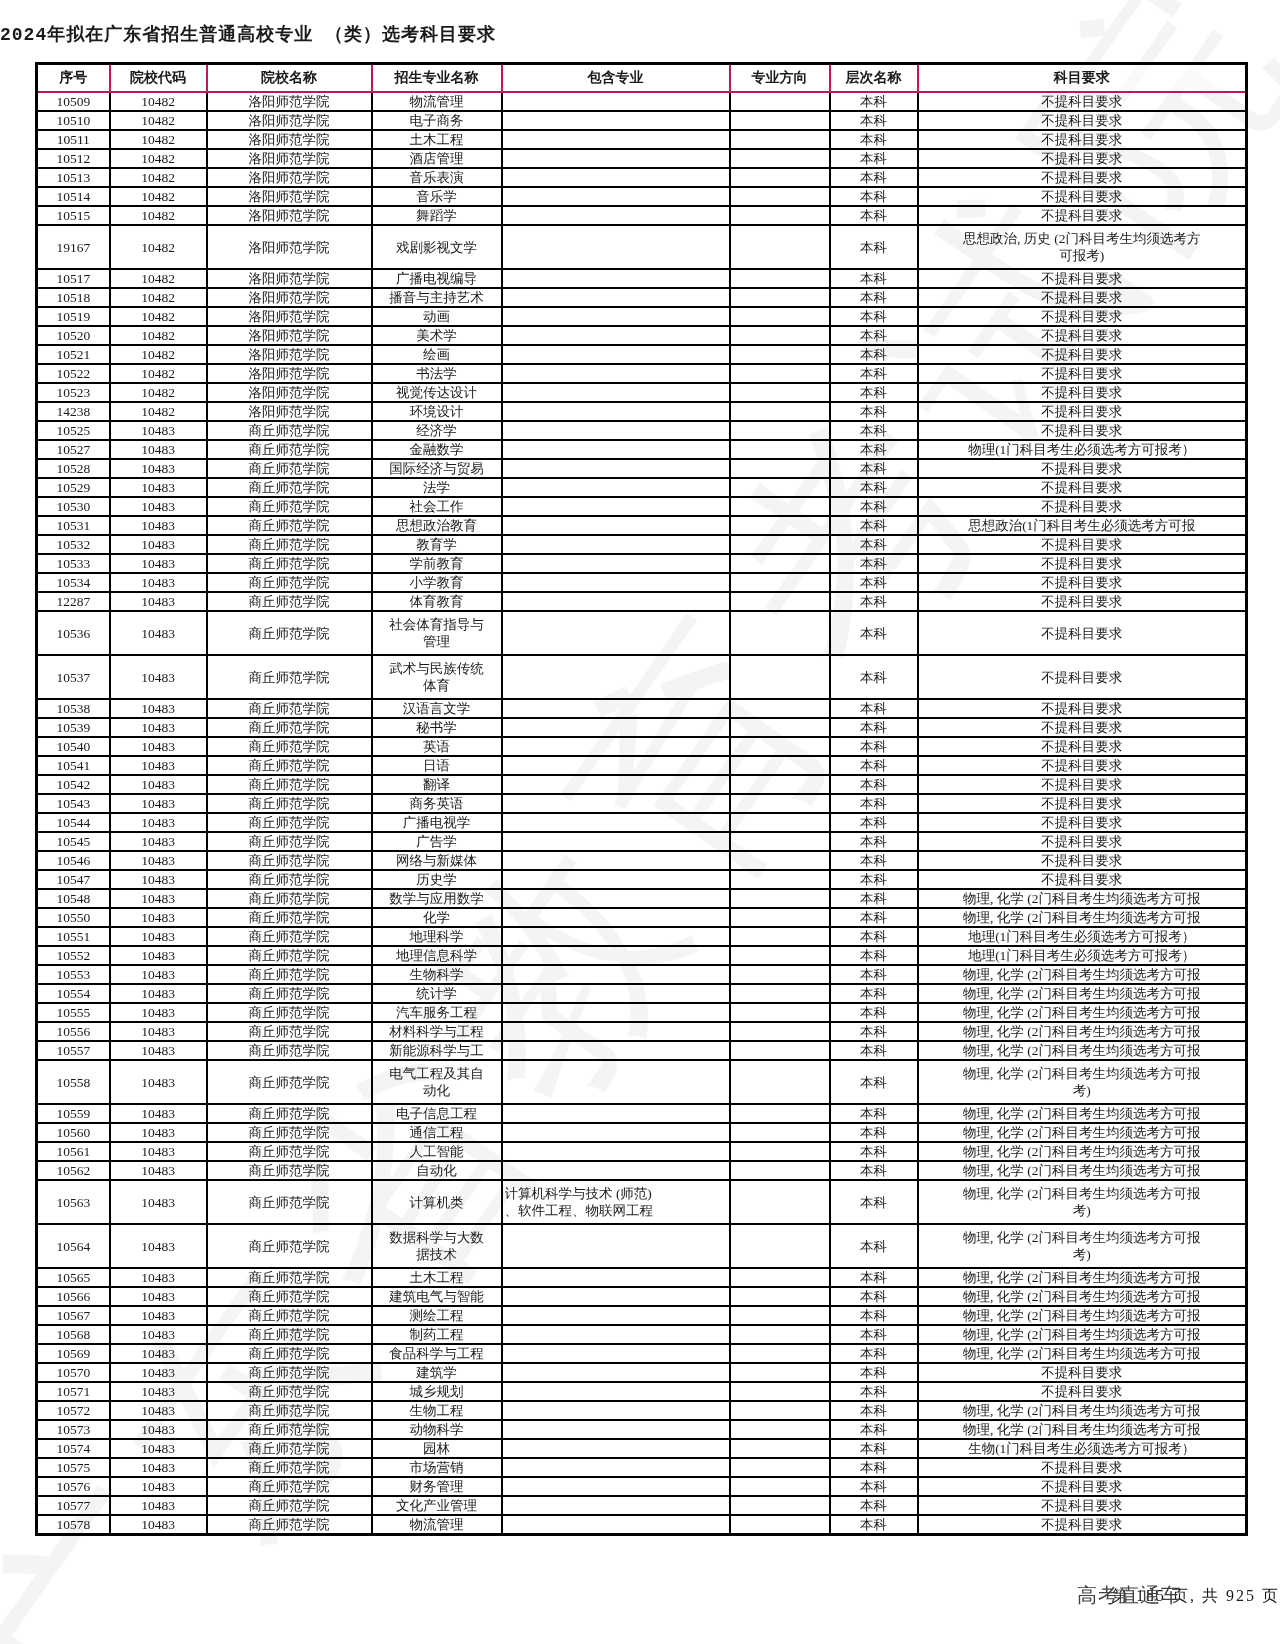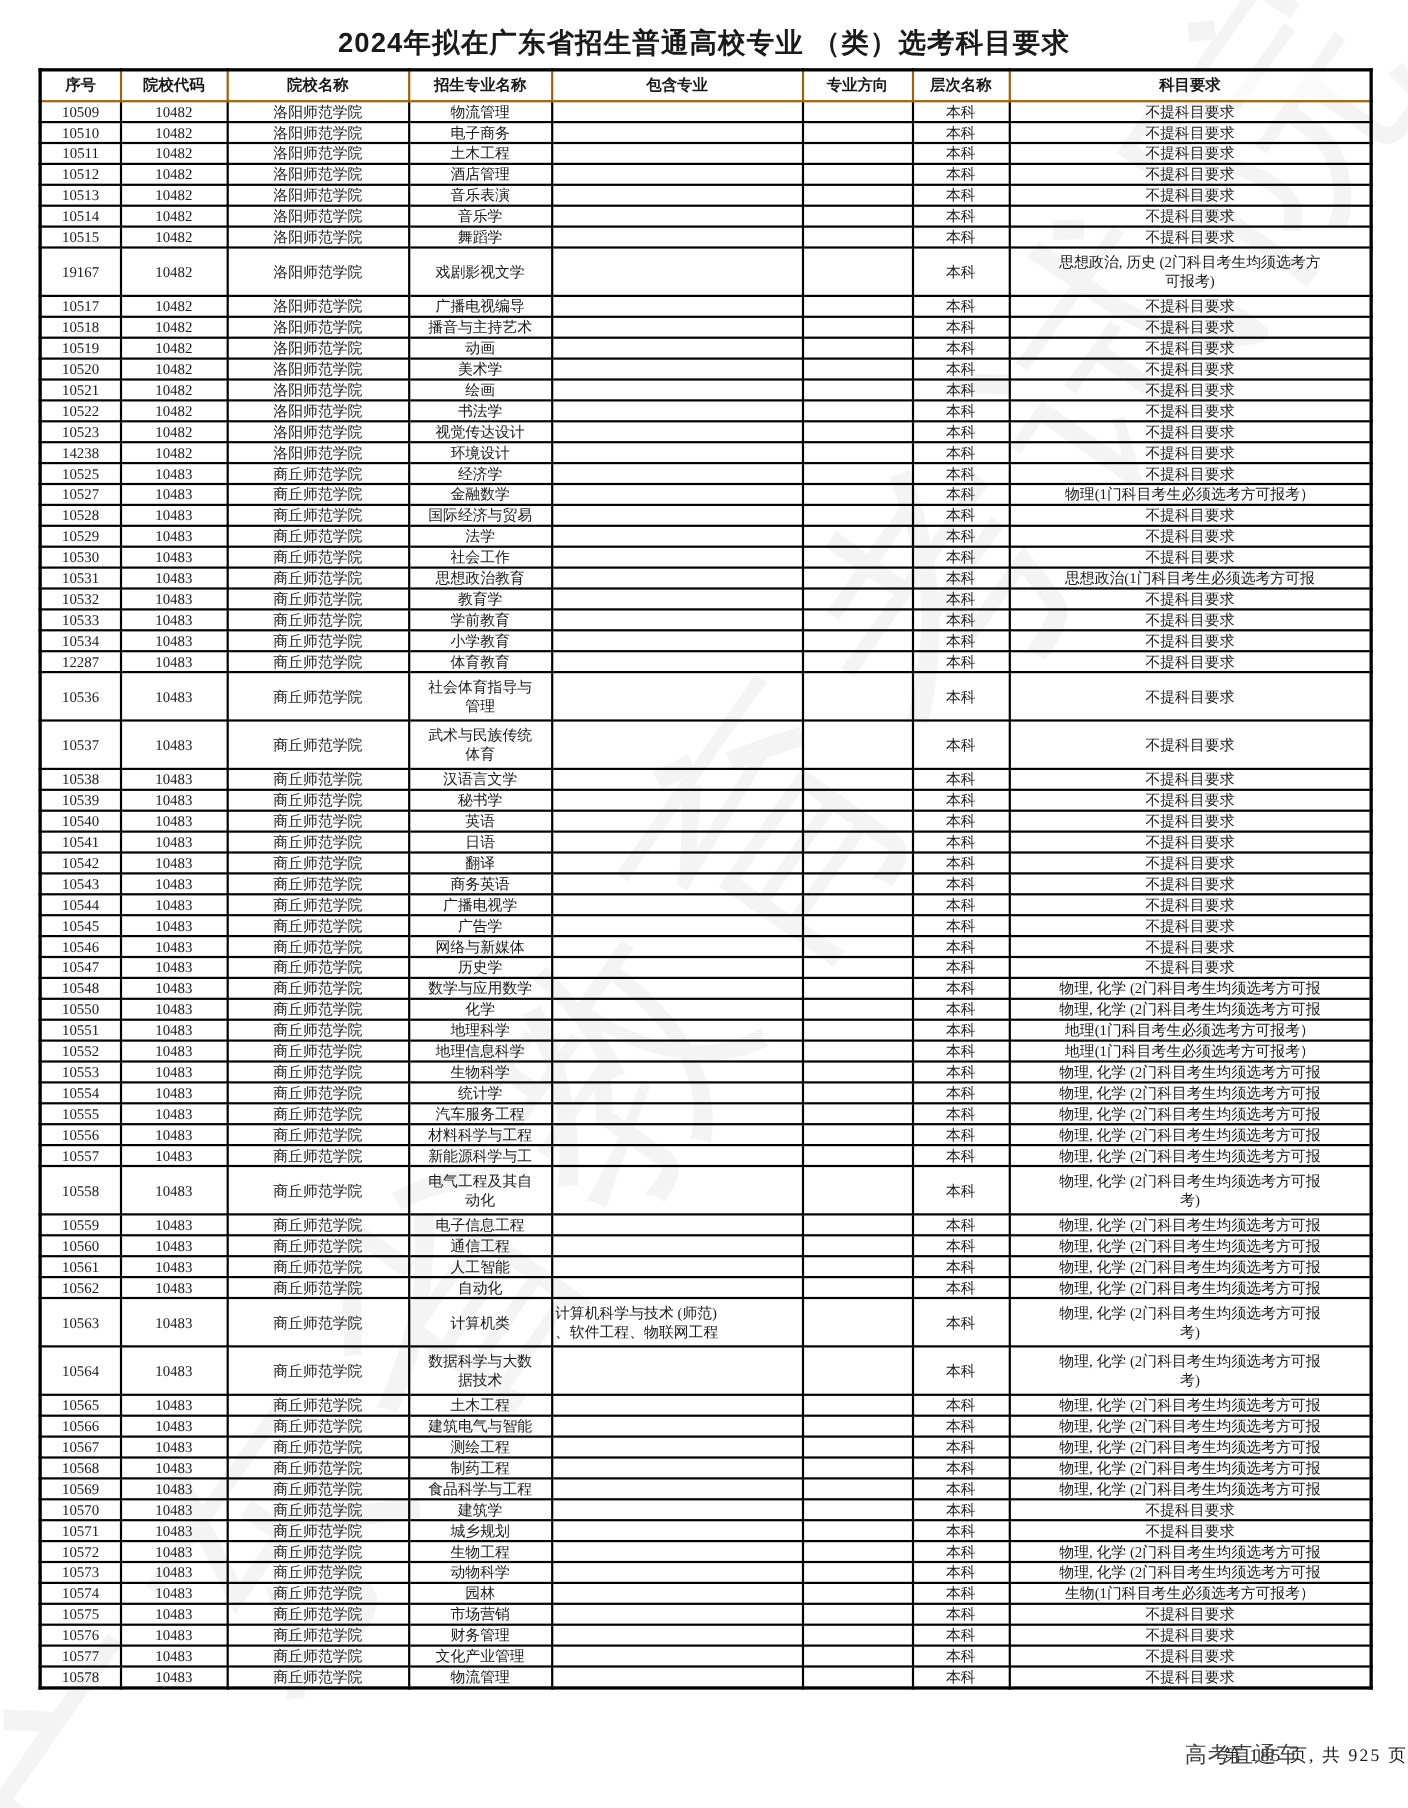--- a/index.html
+++ b/index.html
@@ -26,10 +26,10 @@
   .page-title{
     position:absolute;
     top:22px;left:0;right:0;
-    text-align:center;
-    font-family:Liberation Sans, sans-serif;
+    text-align:left;
+    font-family:Liberation Mono, monospace;
     font-weight:bold;
-    font-size:25px;
+    font-size:18px;
     letter-spacing:1px;
     z-index:2;
     margin:0;

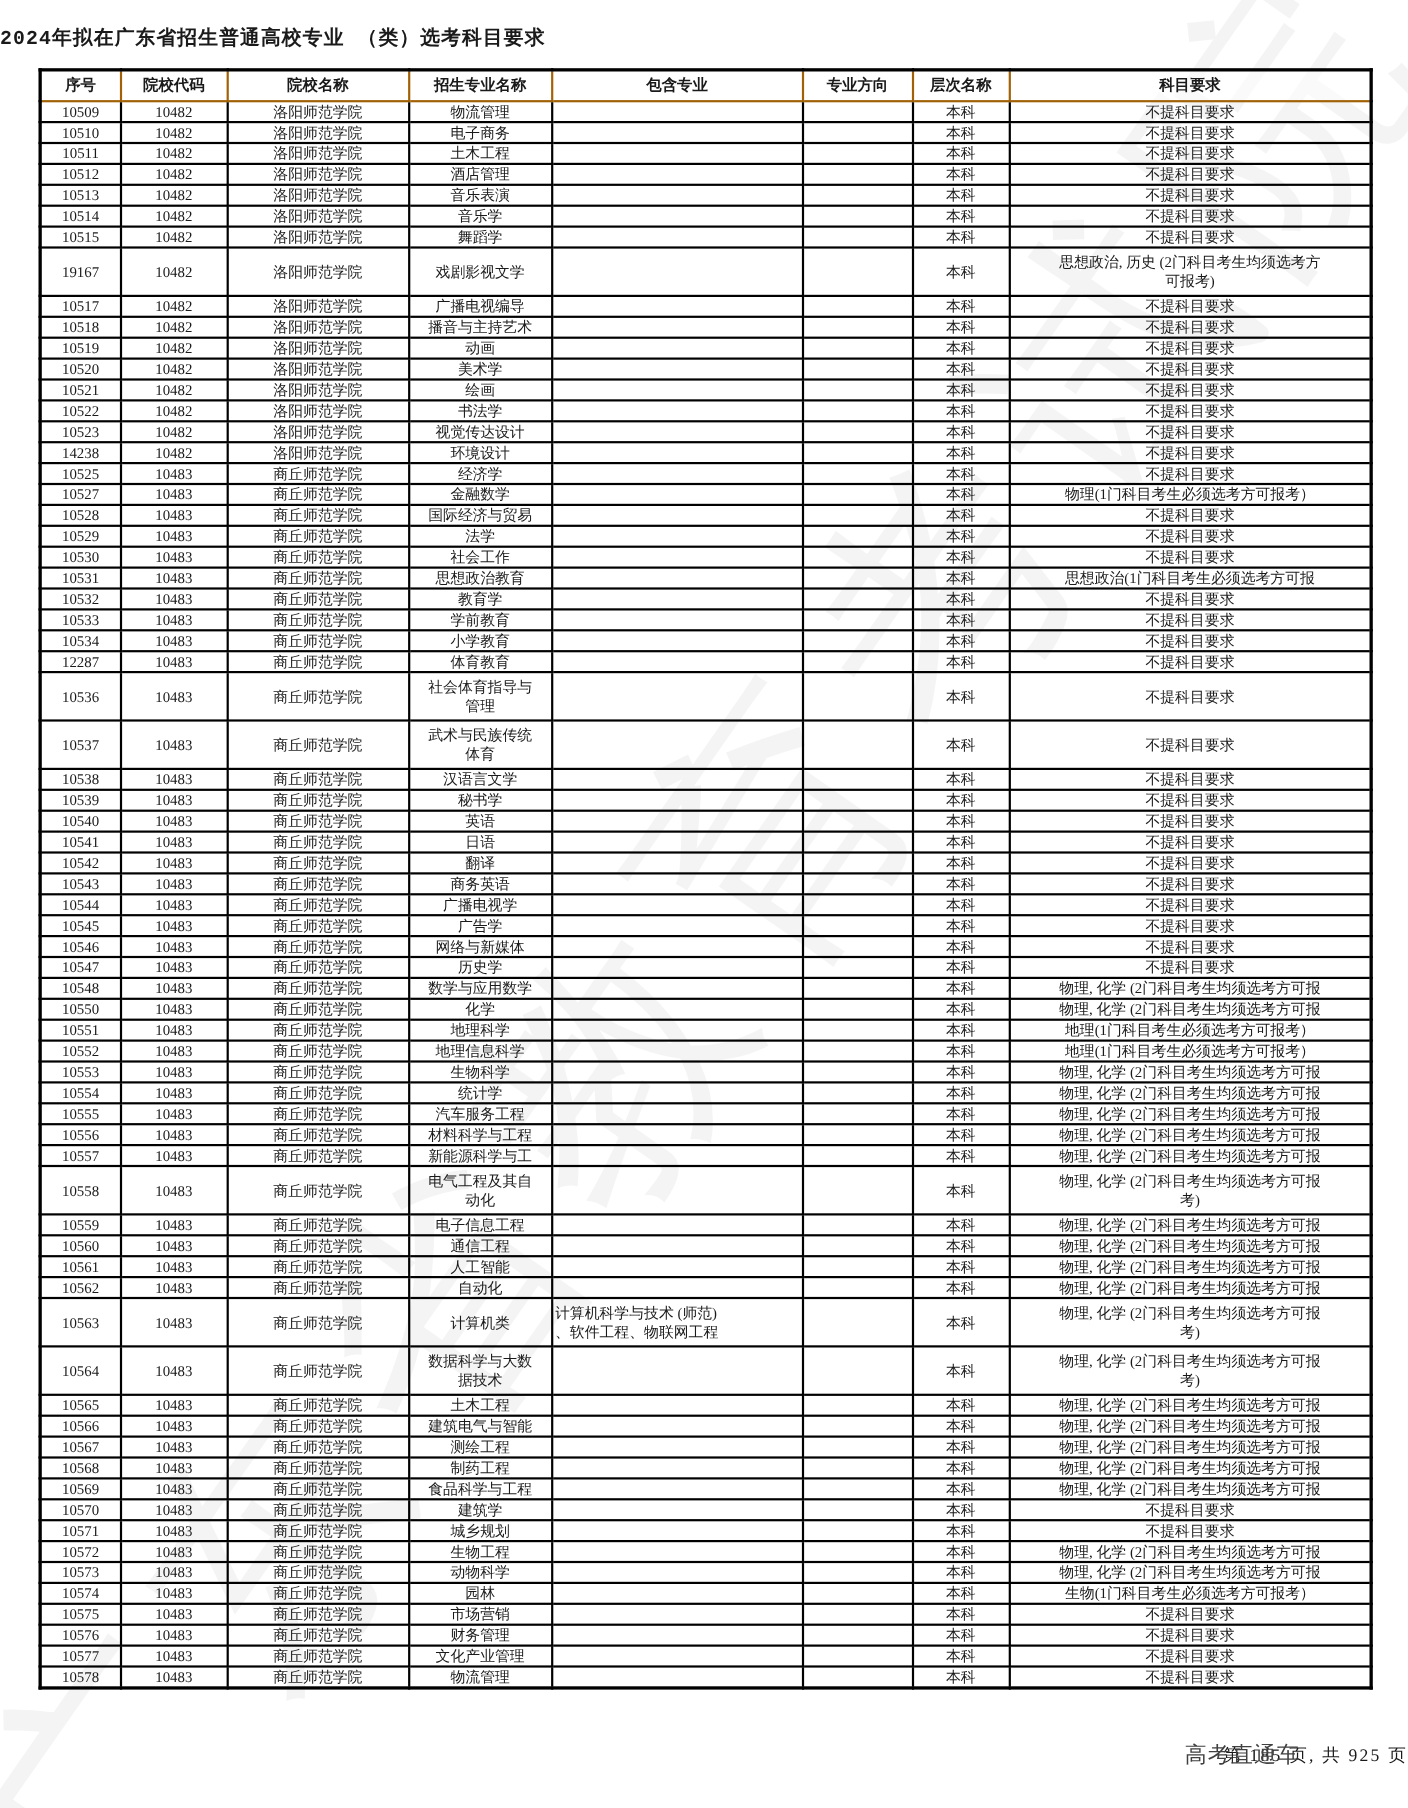--- a/index.html
+++ b/index.html
@@ -45,7 +45,7 @@
     border:3px solid #000;
   }
   table.req-table th{
-    border:2px solid #a16207;
+    border:2px solid #be185d;
     font-family:"Liberation Sans", sans-serif;
     font-weight:bold;
     font-size:14px;

